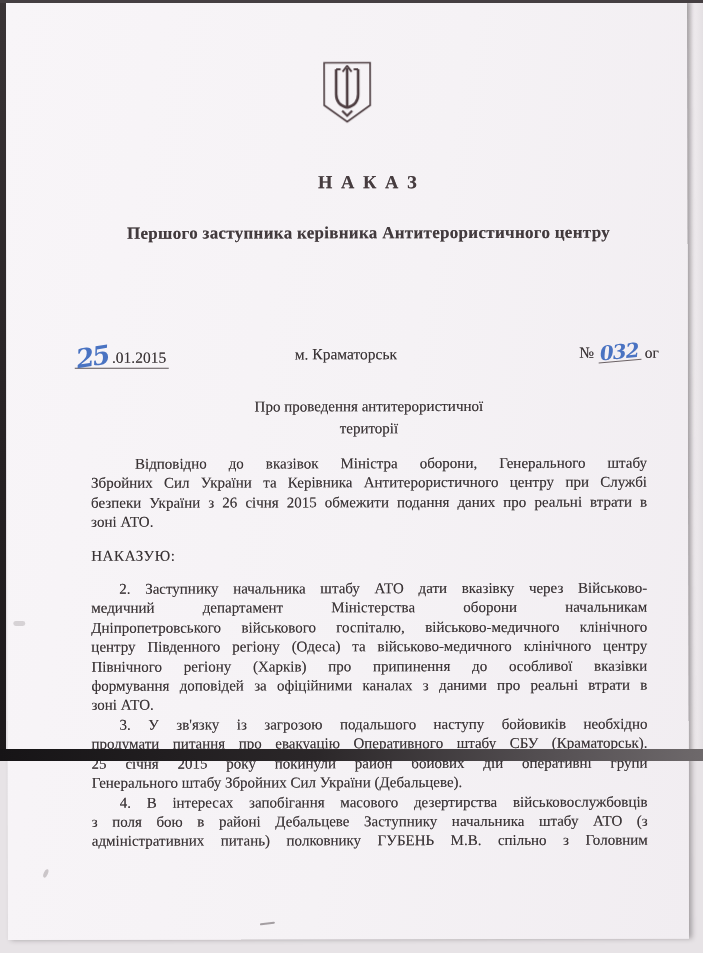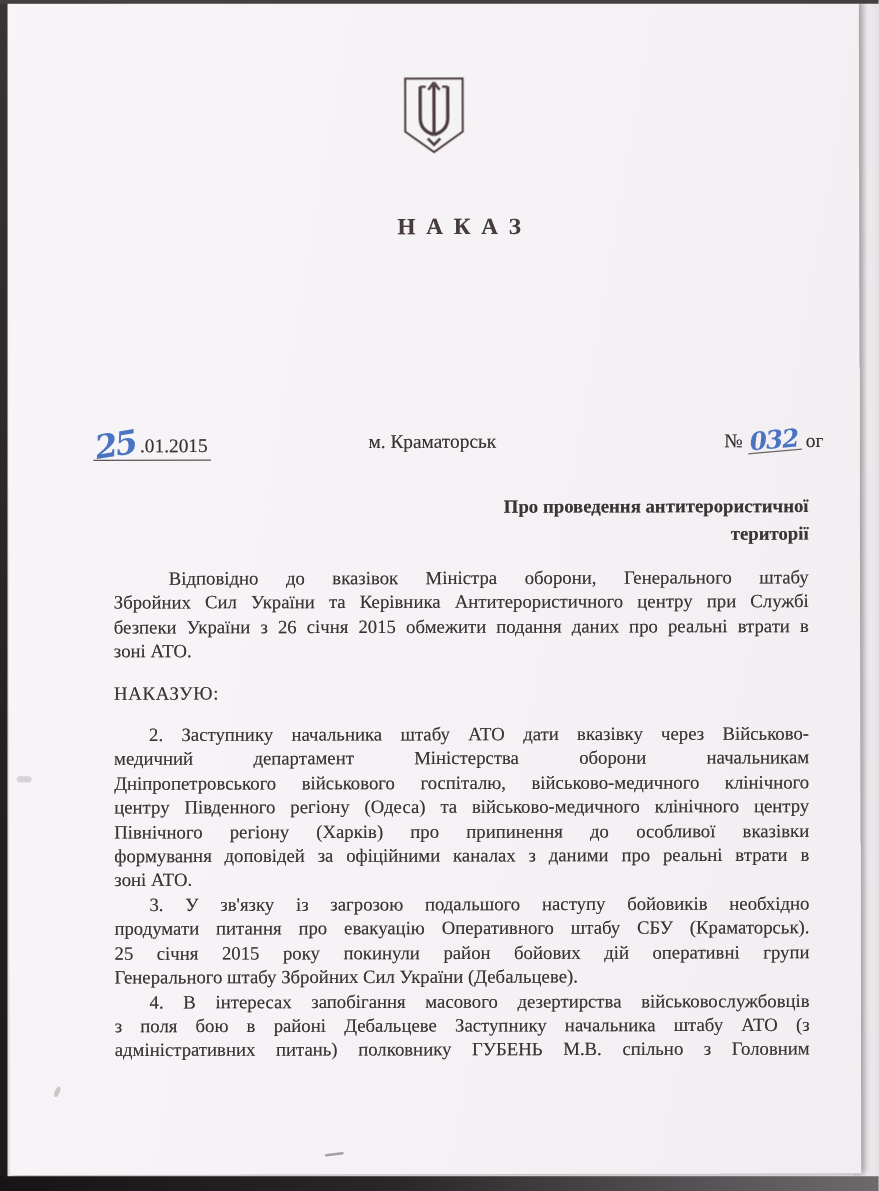--- a/index.html
+++ b/index.html
@@ -9,7 +9,7 @@
     background: #e7e3e6;
     font-family: "Liberation Serif", serif;
   }
-  .stage { position: relative; width: 703px; height: 953px; }
+  .stage { position: relative; width: 703px; height: 761px; }
 
   
   .right-strip {

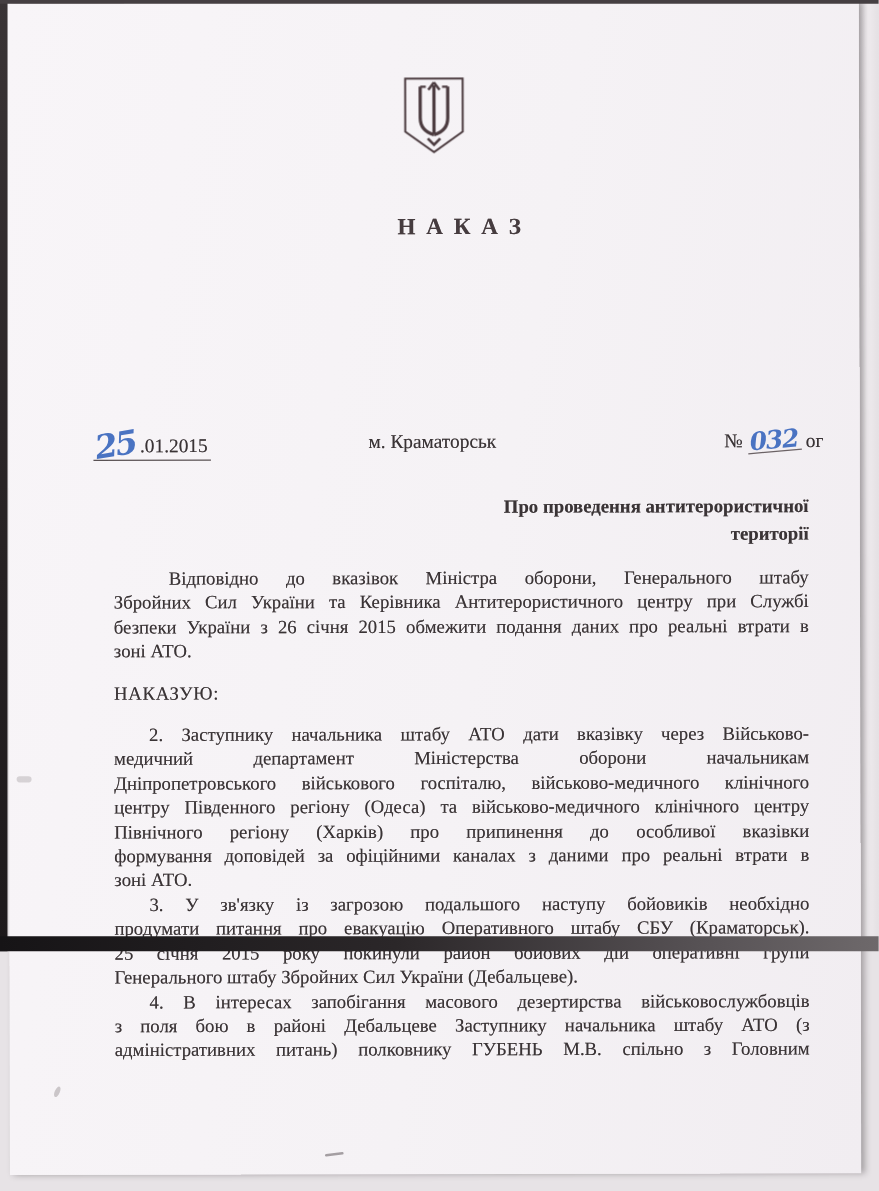--- a/index.html
+++ b/index.html
@@ -134,6 +134,7 @@
       <div class="order-title">Н А К А З</div>
 
       <div class="heading" id="heading">
+          <div class="hline">Першого заступника керівника Антитерористичного центру</div>
         </div>
 
       <div class="dateline">

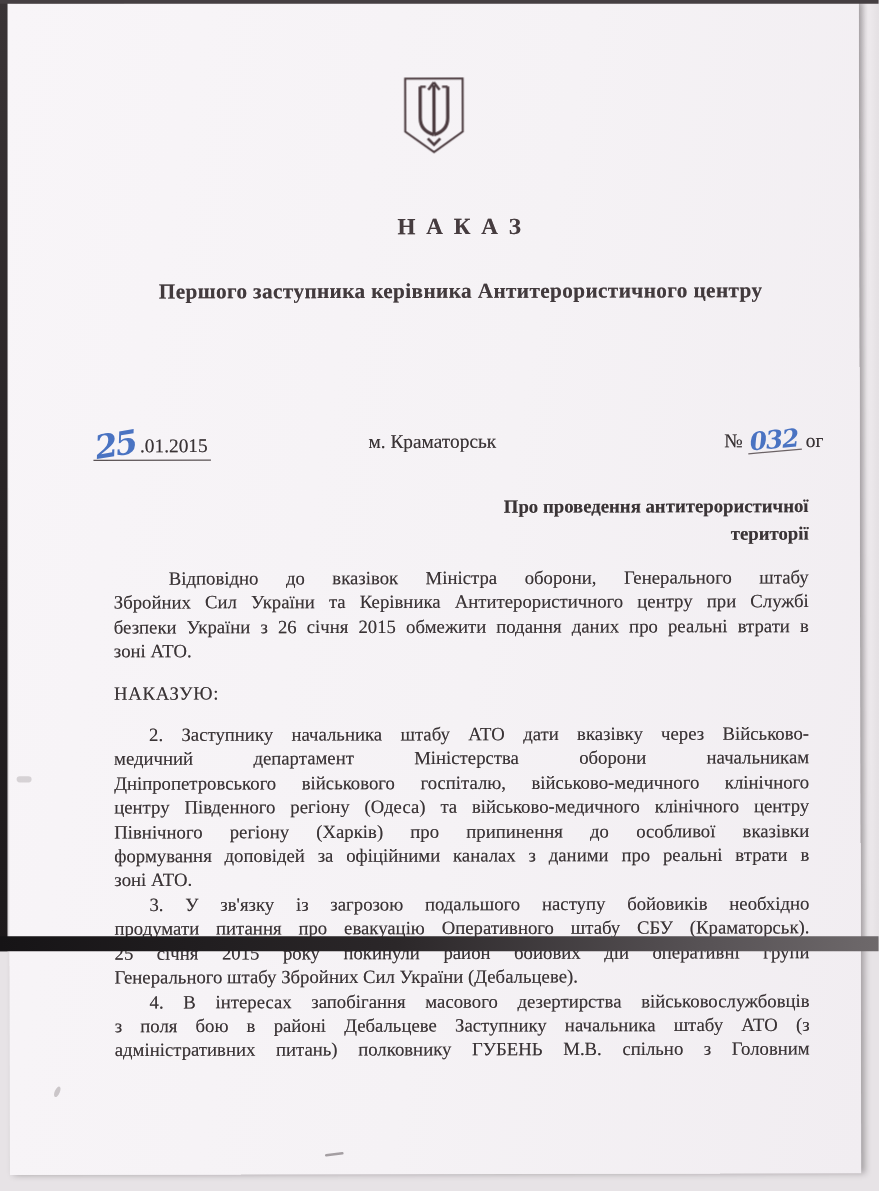--- a/index.html
+++ b/index.html
@@ -86,7 +86,7 @@
 
   .flow { position: absolute; top: 394px; left: 0; width: 556px; font-size: 15px; line-height: 19.4px; }
   .subject { margin-bottom: 15px; }
-  .subject .sline { line-height: 21.5px; text-align: right; font-weight: bold; }
+  .subject .sline { line-height: 21.5px; text-align: center; }
 
   .line { text-align: justify; text-align-last: justify; }
   .line.lastline { text-align-last: left; }

